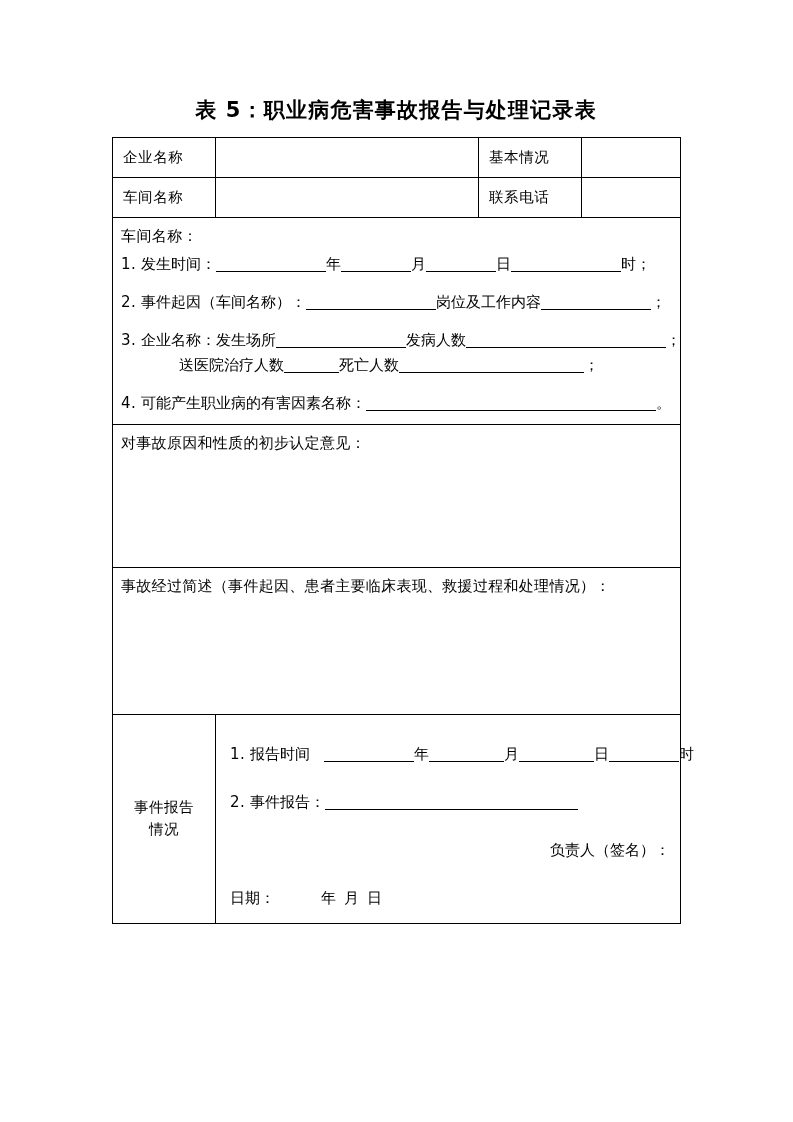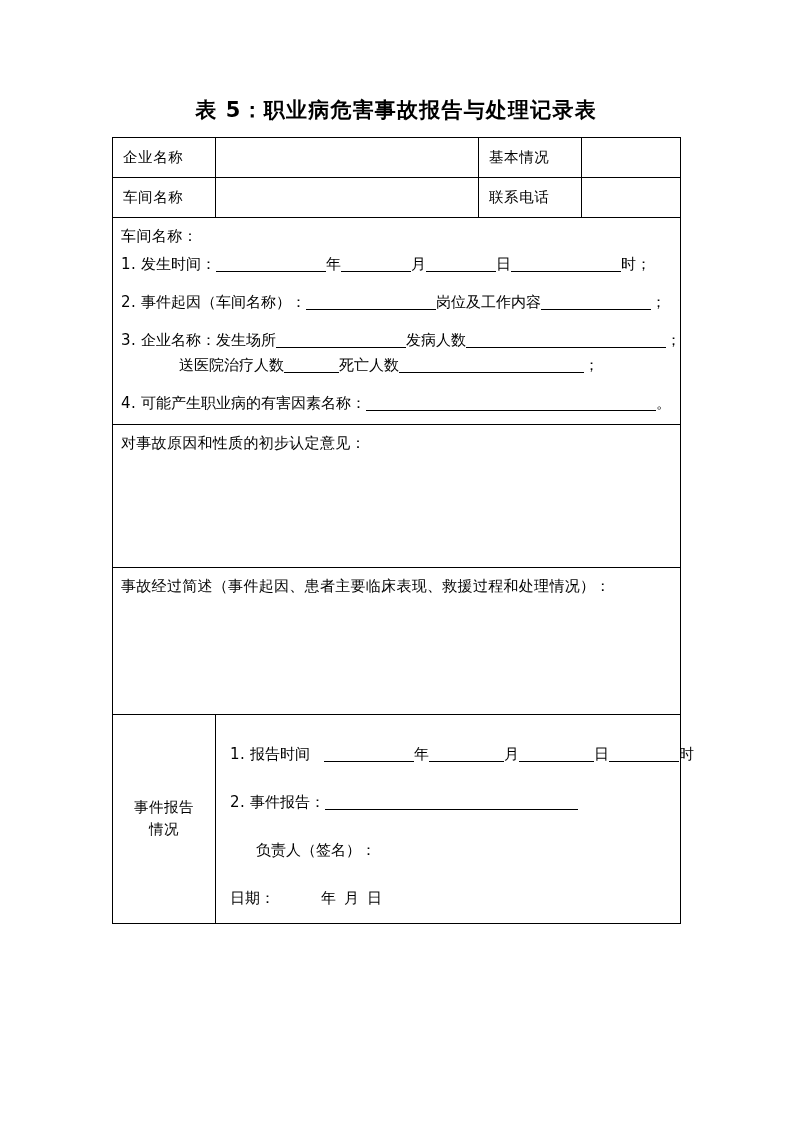--- a/index.html
+++ b/index.html
@@ -147,7 +147,7 @@
     margin-top: 22px;
   }
   .report-line.first { margin-top: 12px; }
-  .report-line.indent { padding-left: 26px; }
+  .report-line.indent { padding-left: 26px; text-align: right; }
   .spacer-wide { display: inline-block; width: 46px; }
   .spacer-mid  { display: inline-block; width: 14px; }
   .spacer-small{ display: inline-block; width: 8px; }

